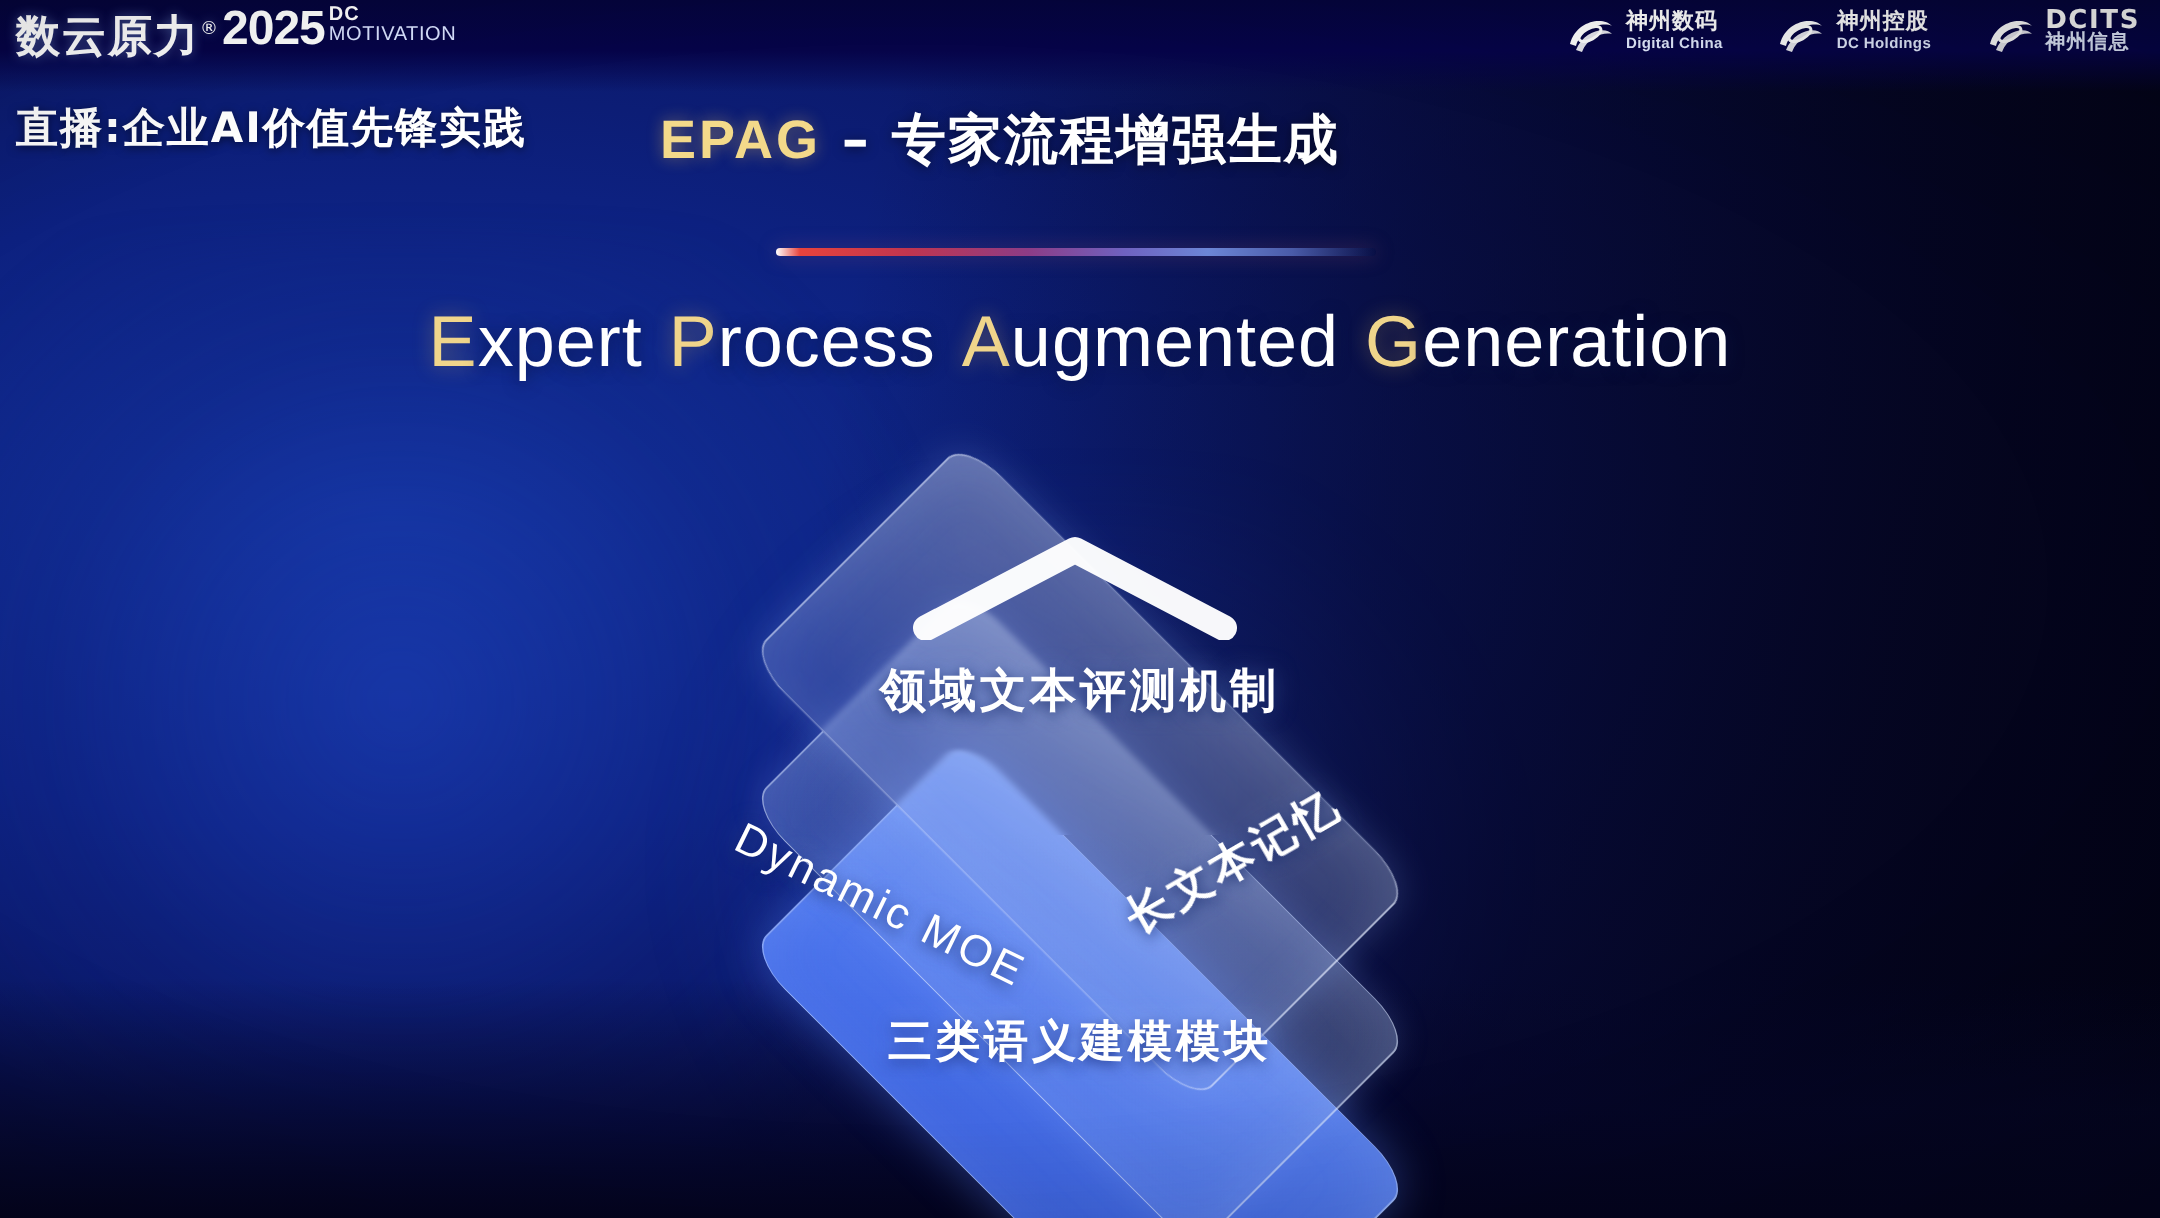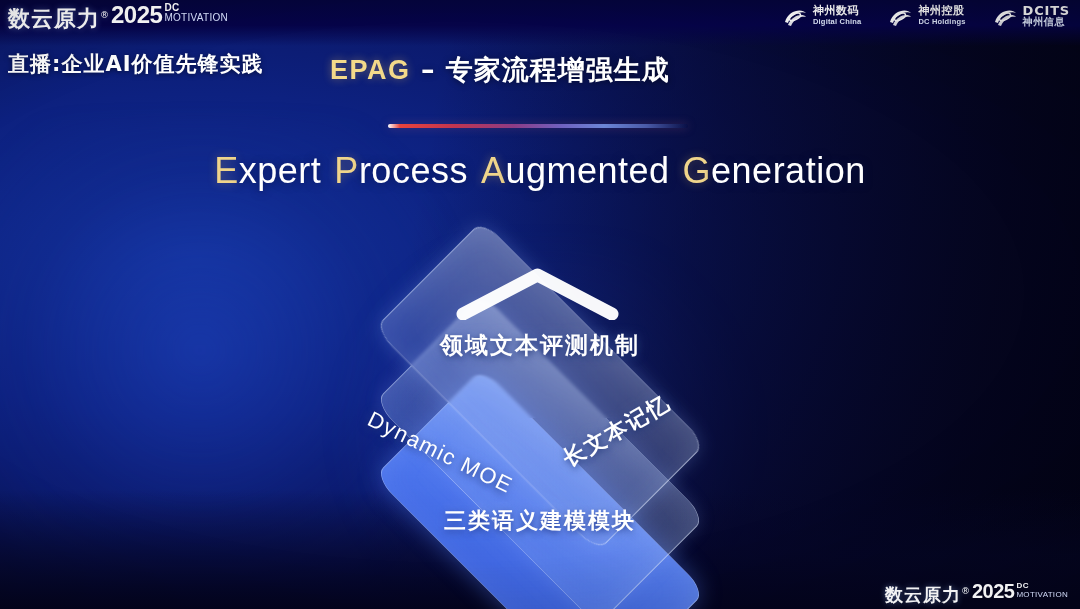--- a/index.html
+++ b/index.html
@@ -263,14 +263,6 @@
 
   <div class="bg-vignette"></div>
 
-  <div class="logo-br">
-    <span class="logo-cn"><span>数云原力</span><span class="logo-reg">®</span></span>
-    <span class="logo-year">2025</span>
-    <span class="logo-dc">
-      <span class="l1">DC</span>
-      <span class="l2">MOTIVATION</span>
-    </span>
-  </div>
 
 </div>
 

